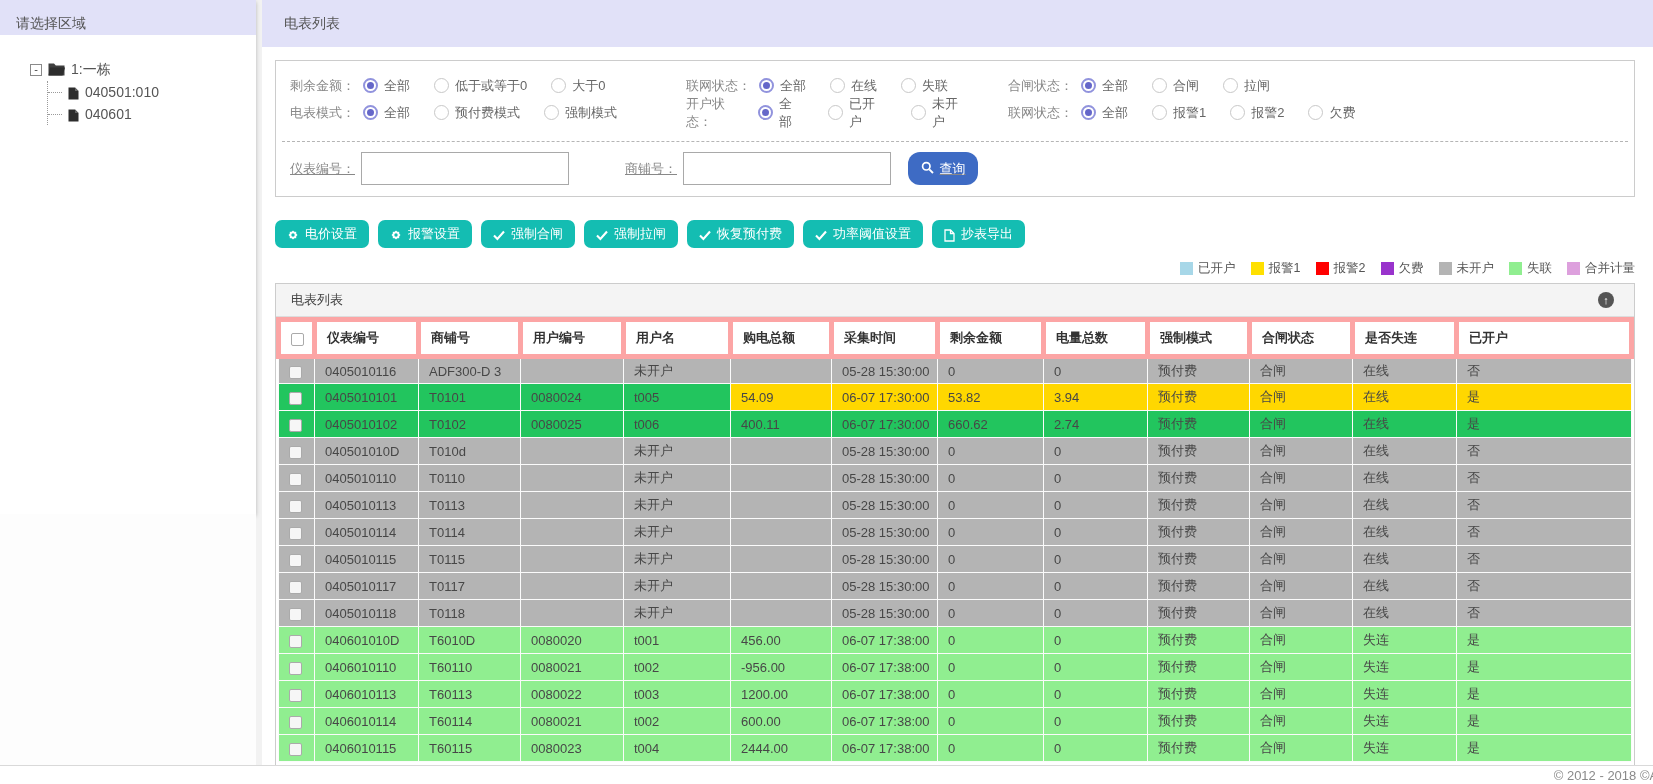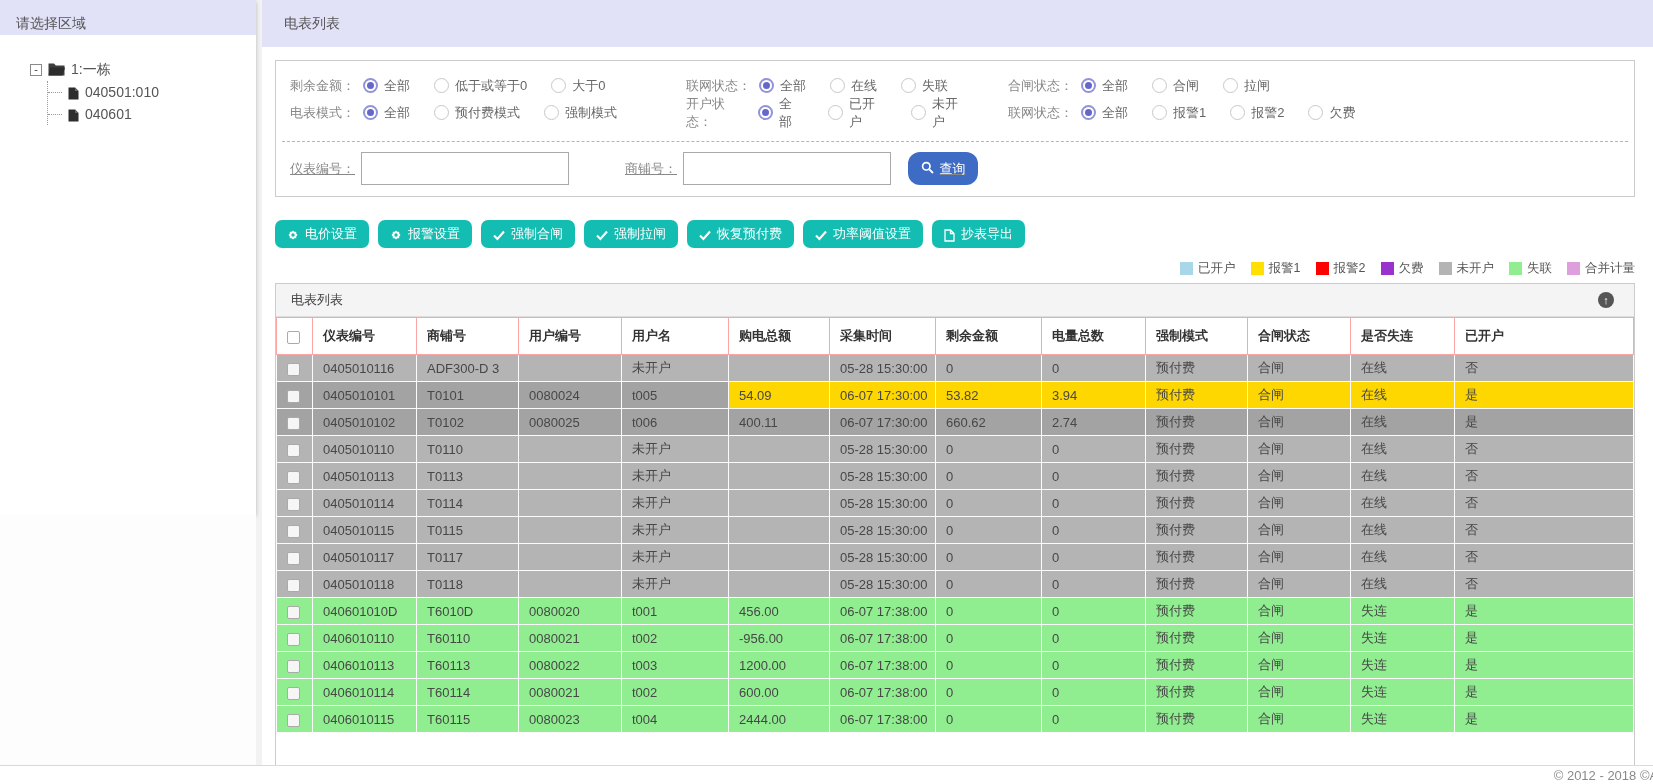--- a/index.html
+++ b/index.html
@@ -88,7 +88,7 @@
   table { width:100%; border-collapse:collapse; table-layout:fixed; font-size:13px; }
   th {
     height:37px; text-align:left; padding-left:10px; font-weight:bold; color:#333;
-    border:1px solid #fca5a5; background:#fff; font-size:13px;
+    border:5px solid #fca5a5; background:#fff; font-size:13px;
   }
   td {
     height:27px; padding-left:10px; border:1px solid #fbfbfb; color:#474747;

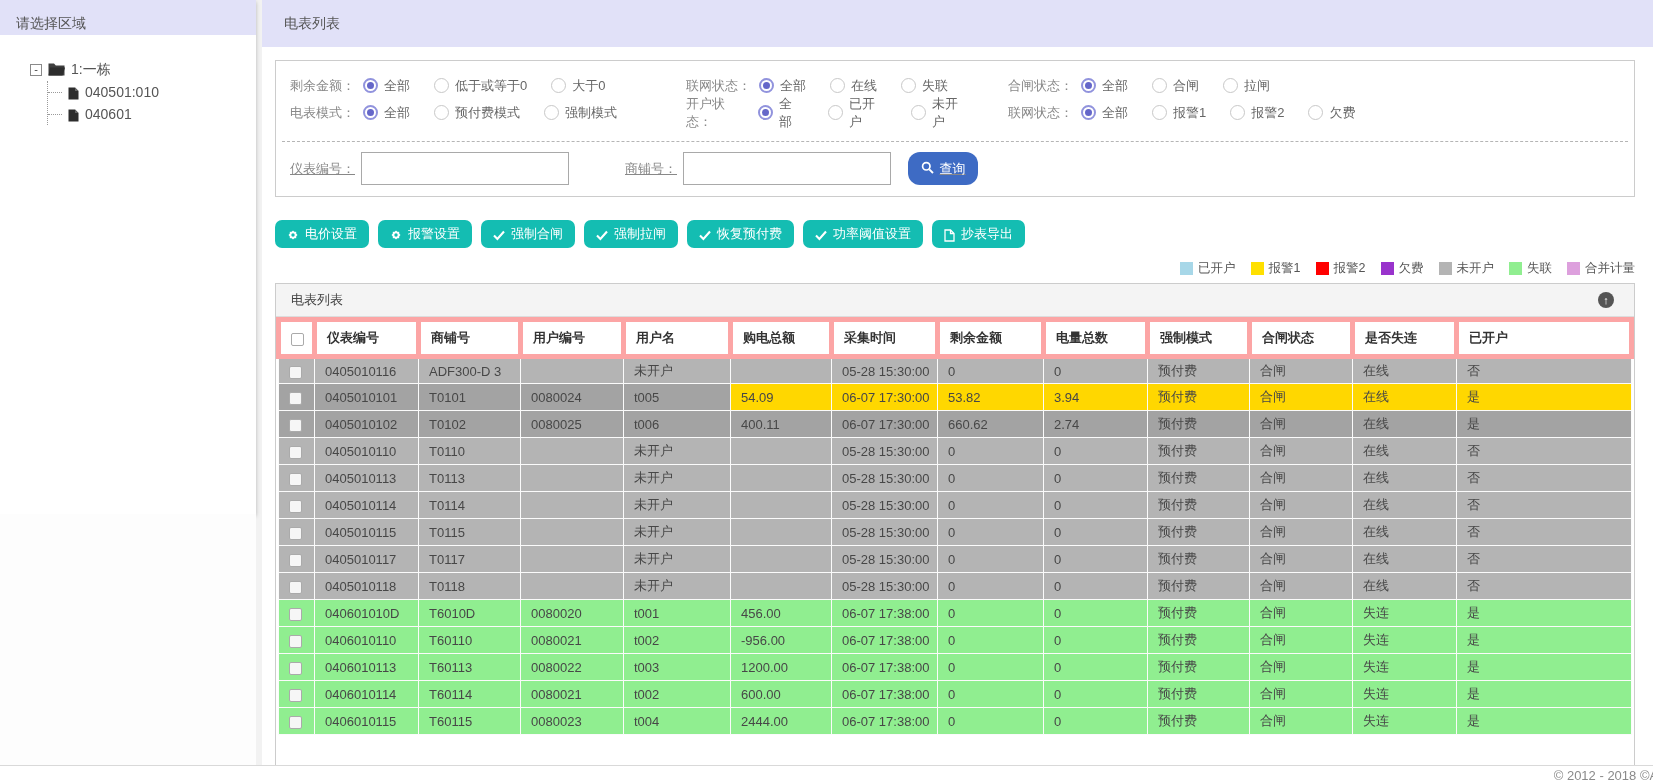--- a/index.html
+++ b/index.html
@@ -95,7 +95,7 @@
     white-space:nowrap; overflow:hidden;
   }
   tr.r-gray  td { background:#b4b4b4; }
-  tr.r-blue  td { background:#a3a3a3; }
+  tr.r-blue  td { background:#22c55e; }
   tr.r-green td { background:#90ee90; }
   tr.r-blue td.hl { background:#ffd700; }
   .cb {

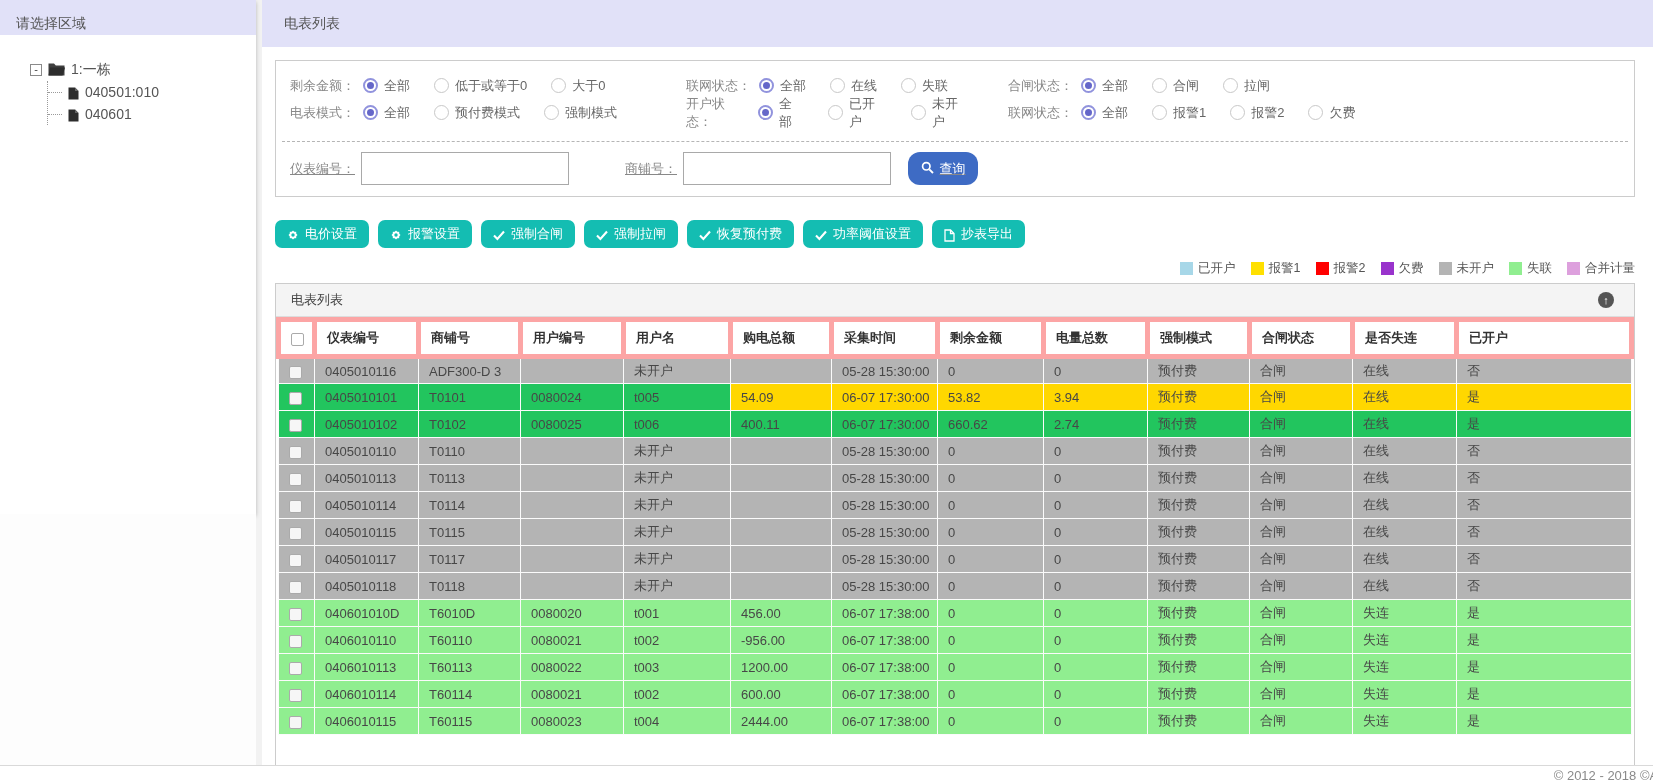--- a/index.html
+++ b/index.html
@@ -438,6 +438,21 @@
         </tr>
         <tr class="r-gray">
           <td><span class="cb"></span></td>
+          <td>040501010D</td>
+          <td>T010d</td>
+          <td></td>
+          <td>未开户</td>
+          <td></td>
+          <td>05-28 15:30:00</td>
+          <td>0</td>
+          <td>0</td>
+          <td>预付费</td>
+          <td>合闸</td>
+          <td>在线</td>
+          <td>否</td>
+        </tr>
+        <tr class="r-gray">
+          <td><span class="cb"></span></td>
           <td>0405010110</td>
           <td>T0110</td>
           <td></td>

